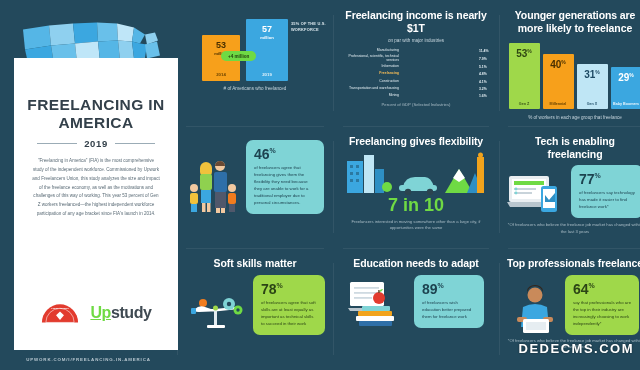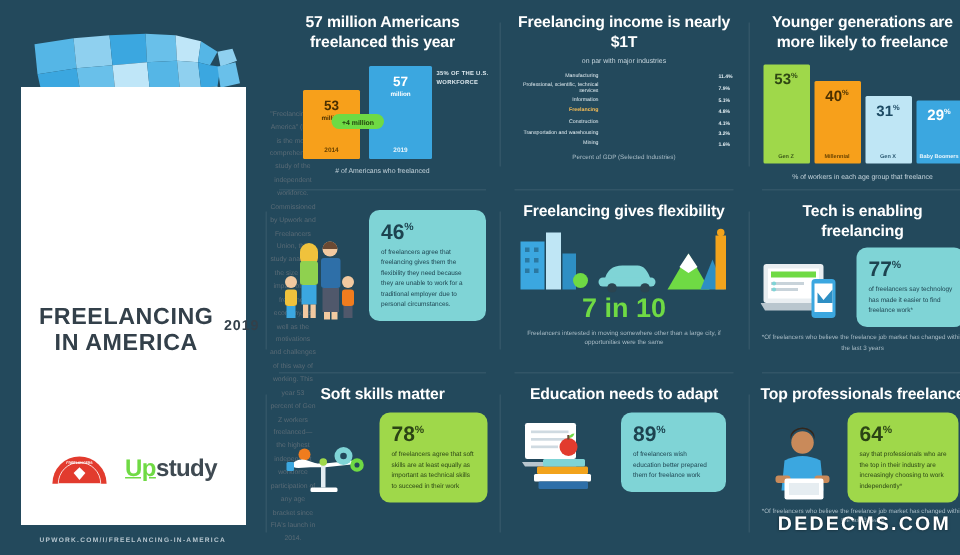--- a/index.html
+++ b/index.html
@@ -161,7 +161,6 @@
   <div class="grid">
 
     <div class="panel">
-      <div class="ptitle">57 million Americans freelanced this year</div>
       <div class="colchart">
         <div class="colbar" style="left:12px;width:38px;height:46px;background:#f7a01b;">
           <div class="v" style="color:#4a3000;">53<small>million</small></div>

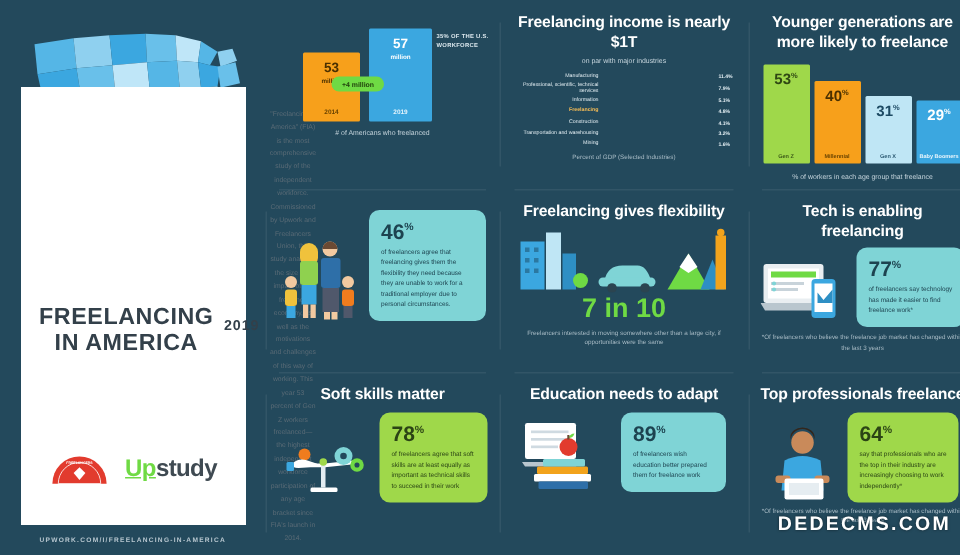--- a/index.html
+++ b/index.html
@@ -16,9 +16,9 @@
   .map-wrap { position:absolute; left:14px; top:12px; width:150px; height:86px; }
   .map-wrap svg { width:100%; height:100%; }
   .card {
-    position:absolute; left:14px; top:58px; width:150px; height:292px;
+    position:absolute; left:14px; top:58px; width:164px; height:292px;
     background:#ffffff; color:#2d4a5b; padding:34px 12px 6px 12px;
-    display:flex; flex-direction:row; align-items:center;
+    display:flex; flex-direction:column; align-items:center;
   }
   .card h1 {
     font-size:15.5px; line-height:1.13; font-weight:bold; letter-spacing:.4px;

